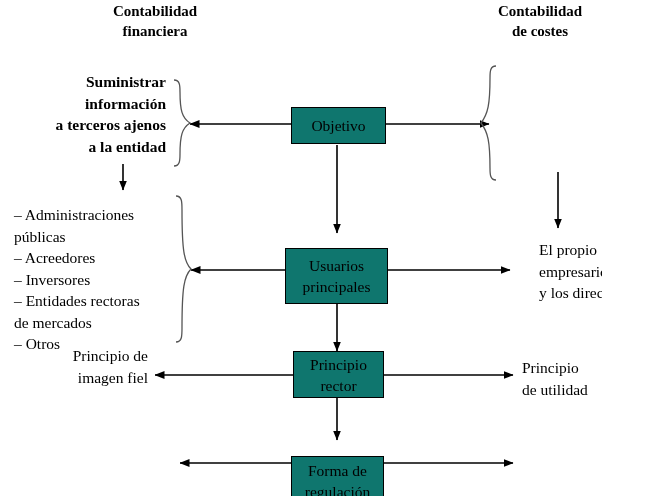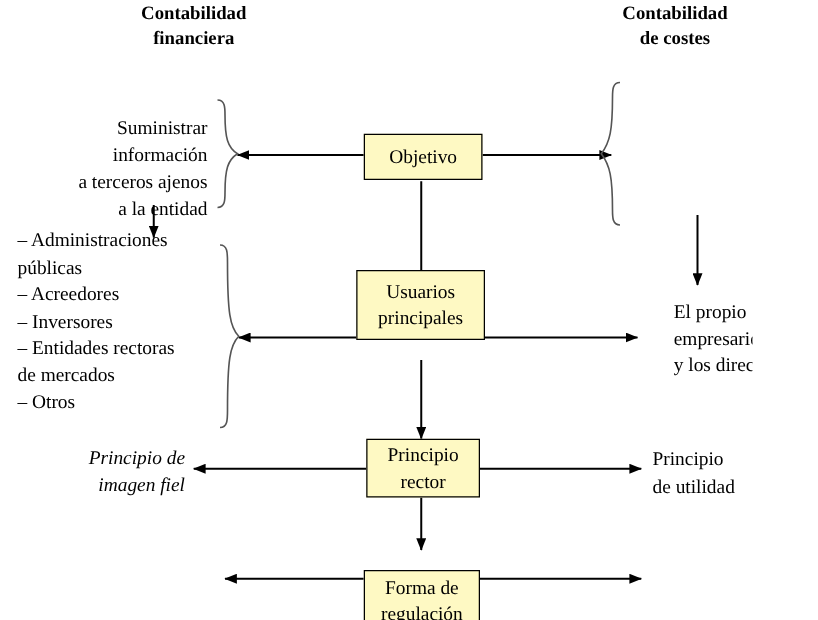--- a/index.html
+++ b/index.html
@@ -117,7 +117,7 @@
     </g>
   </svg>
 
-  <div class="txt ta-right" style="left:14px; top:92px; width:152px;">Suministrar
+  <div class="txt ta-right" style="left:14px; top:71px; width:152px;font-weight:bold;">Suministrar
 información
 a terceros ajenos
 a la entidad</div>

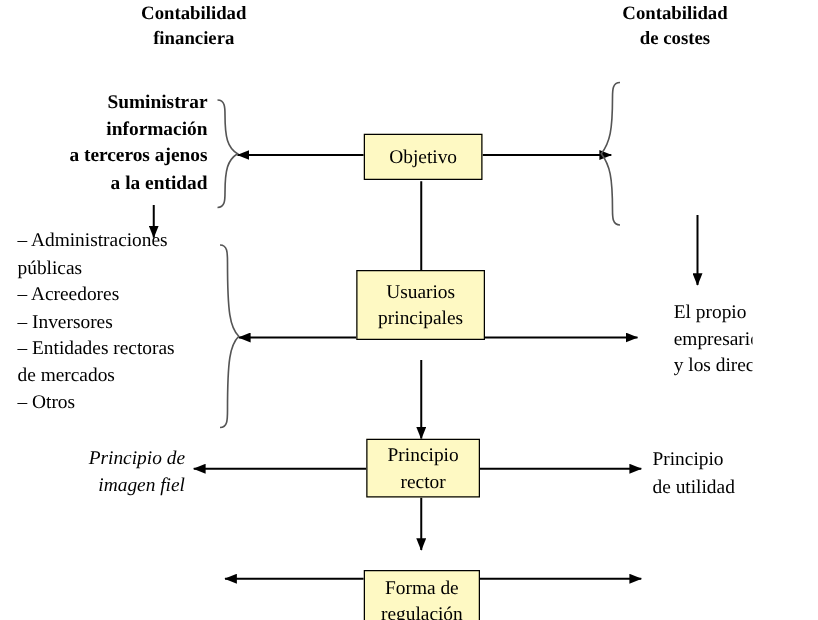--- a/index.html
+++ b/index.html
@@ -40,7 +40,7 @@
   .box {
     position: absolute;
     border: 1.5px solid #000;
-    background: #fef9c3;
+    background: #0f766e;
     display: flex;
     align-items: center;
     justify-content: center;

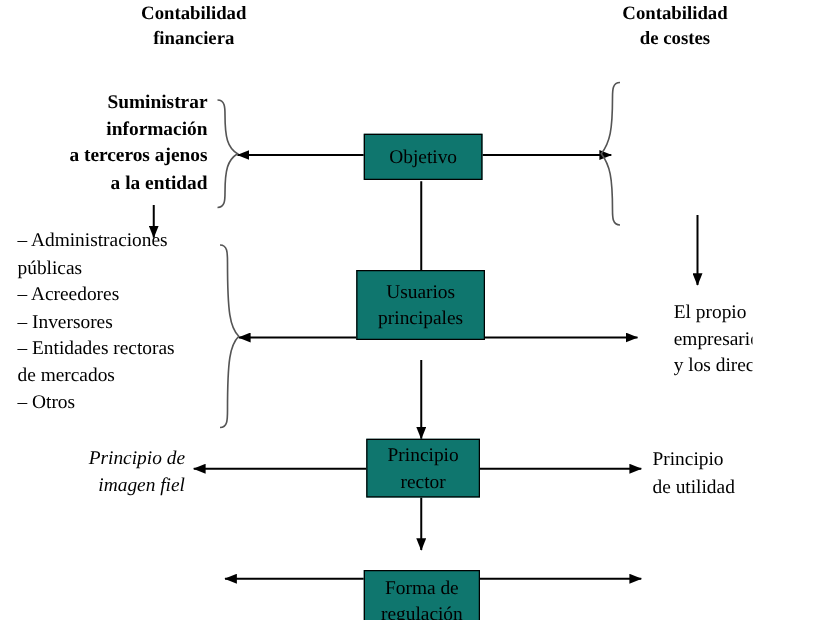--- a/index.html
+++ b/index.html
@@ -122,7 +122,7 @@
 a terceros ajenos
 a la entidad</div>
 
-  <div class="txt ta-left" style="left:14px; top:182px; width:165px;font-family:Liberation Serif, serif;">– Administraciones
+  <div class="txt ta-left" style="left:14px; top:204px; width:165px;font-family:Liberation Serif, serif;">– Administraciones
    públicas
 – Acreedores
 – Inversores

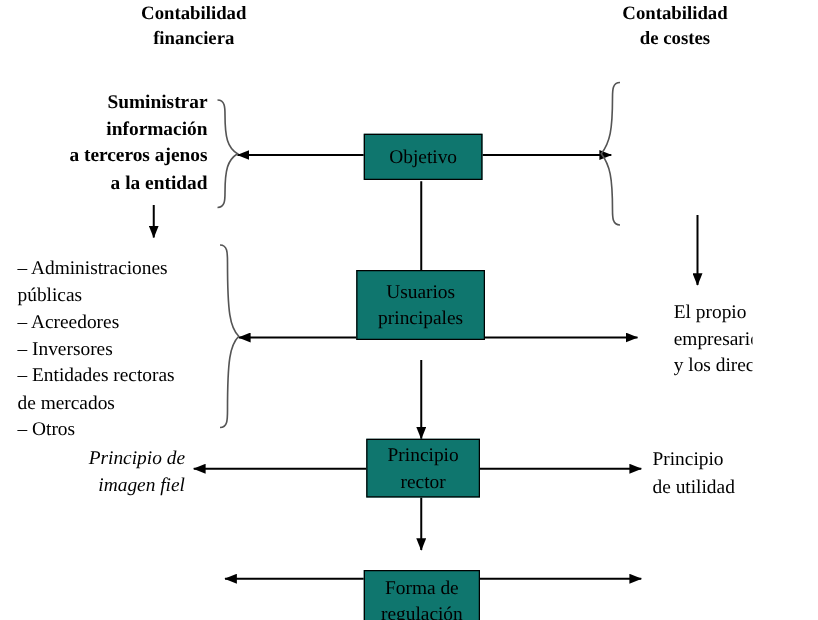--- a/index.html
+++ b/index.html
@@ -145,7 +145,7 @@
 
   <div class="box" style="left:291px; top:107px; width:95px; height:37px;">Objetivo</div>
 
-  <div class="box" style="left:285px; top:216px; width:103px; height:56px;">Usuarios
+  <div class="box" style="left:285px; top:248px; width:103px; height:56px;">Usuarios
 principales</div>
 
   <div class="box" style="left:293px; top:351px; width:91px; height:47px;">Principio

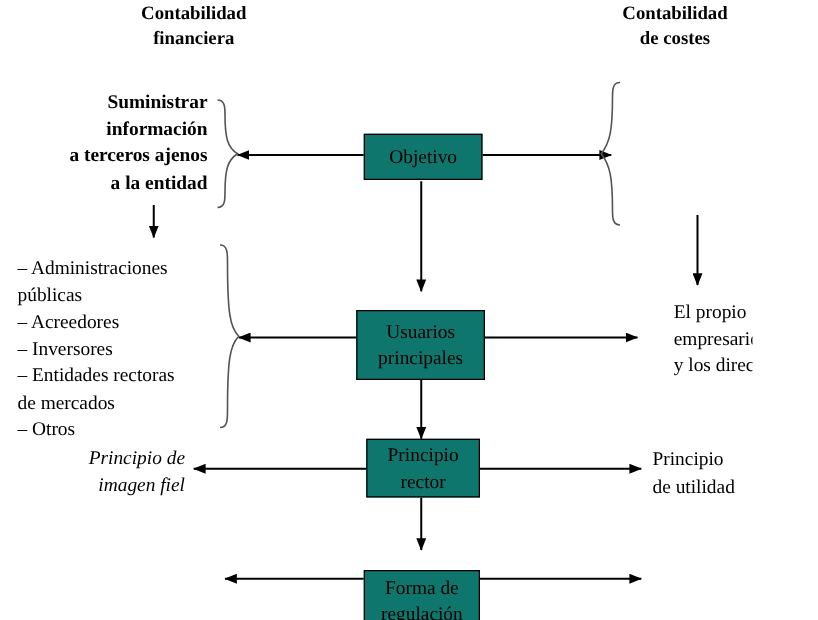--- a/index.html
+++ b/index.html
@@ -130,7 +130,7 @@
    de mercados
 – Otros</div>
 
-  <div class="txt ta-right" style="left:20px; top:356px; width:128px;font-style:italic;">Principio de
+  <div class="txt ta-right" style="left:20px; top:345px; width:128px;">Principio de
 imagen fiel</div>
 
 

